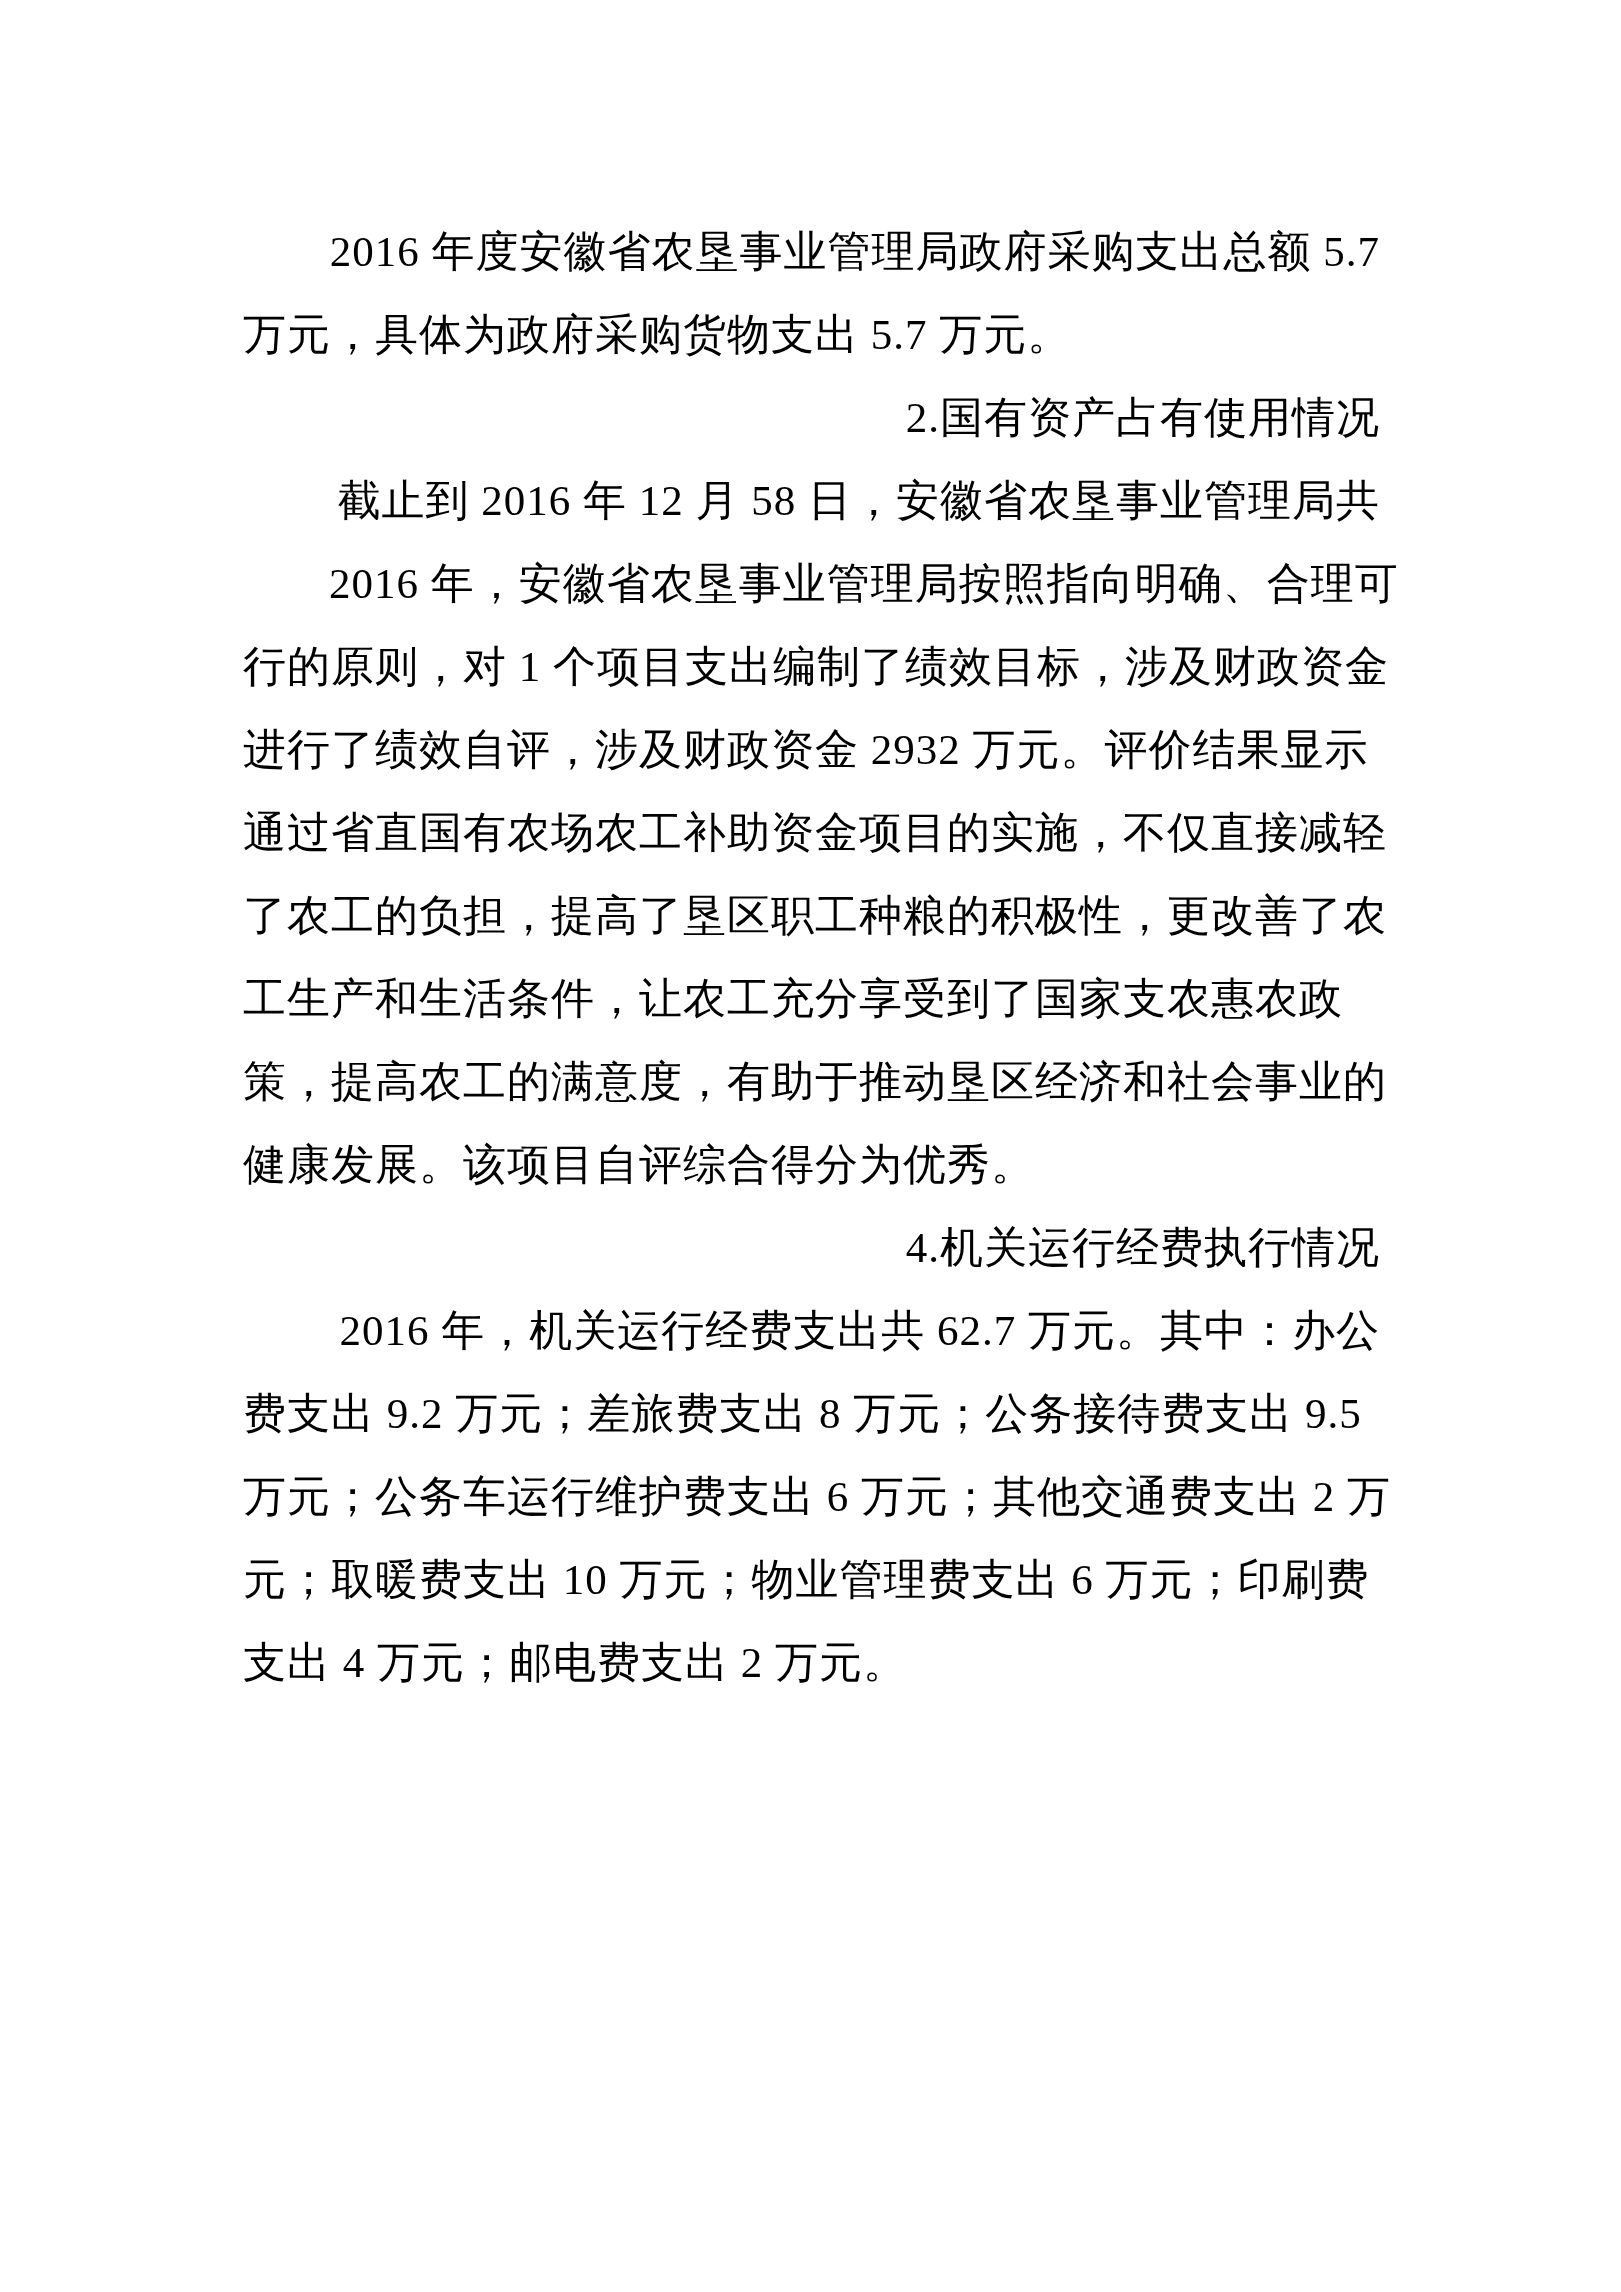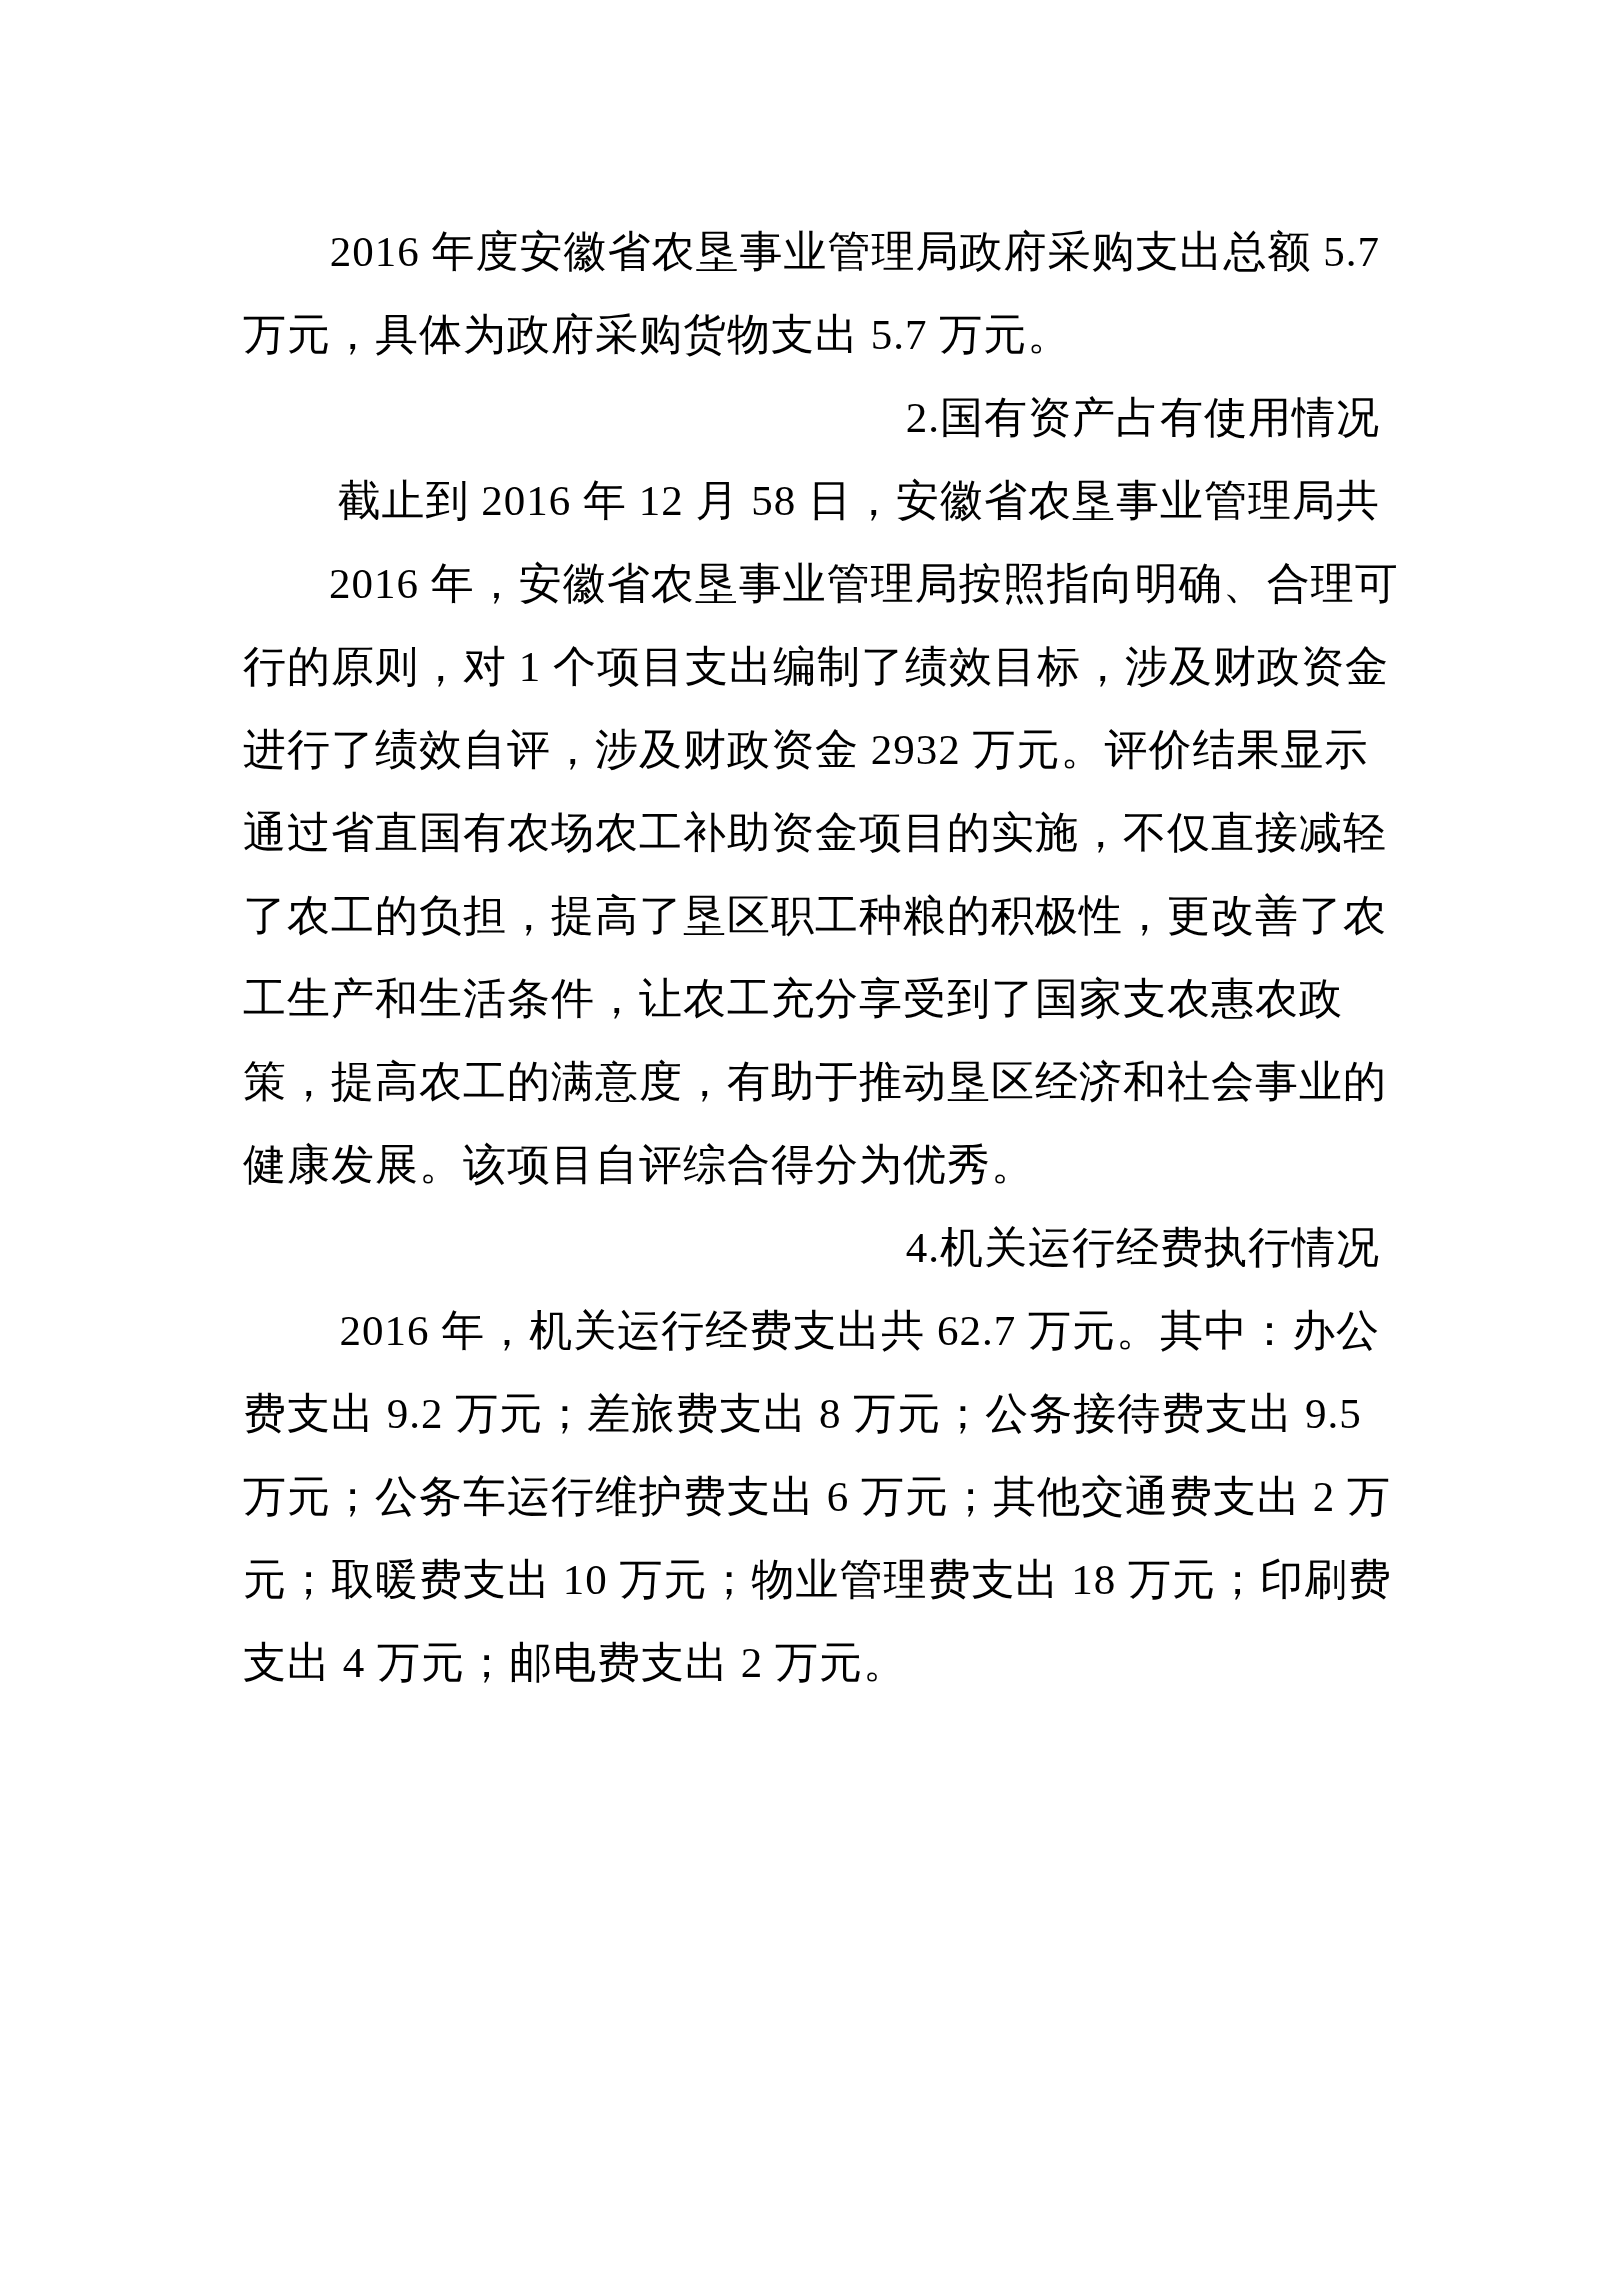--- a/index.html
+++ b/index.html
@@ -83,7 +83,7 @@
       <span class="line indent">2016 年，机关运行经费支出共 62.7 万元。其中：办公</span>
       <span class="line">费支出 9.2 万元；差旅费支出 8 万元；公务接待费支出 9.5</span>
       <span class="line">万元；公务车运行维护费支出 6 万元；其他交通费支出 2 万</span>
-      <span class="line">元；取暖费支出 10 万元；物业管理费支出 18 万元；印刷费</span>
+      <span class="line">元；取暖费支出 10 万元；物业管理费支出 6 万元；印刷费</span>
       <span class="line">支出 4 万元；邮电费支出 2 万元。</span>
     </p>
 

